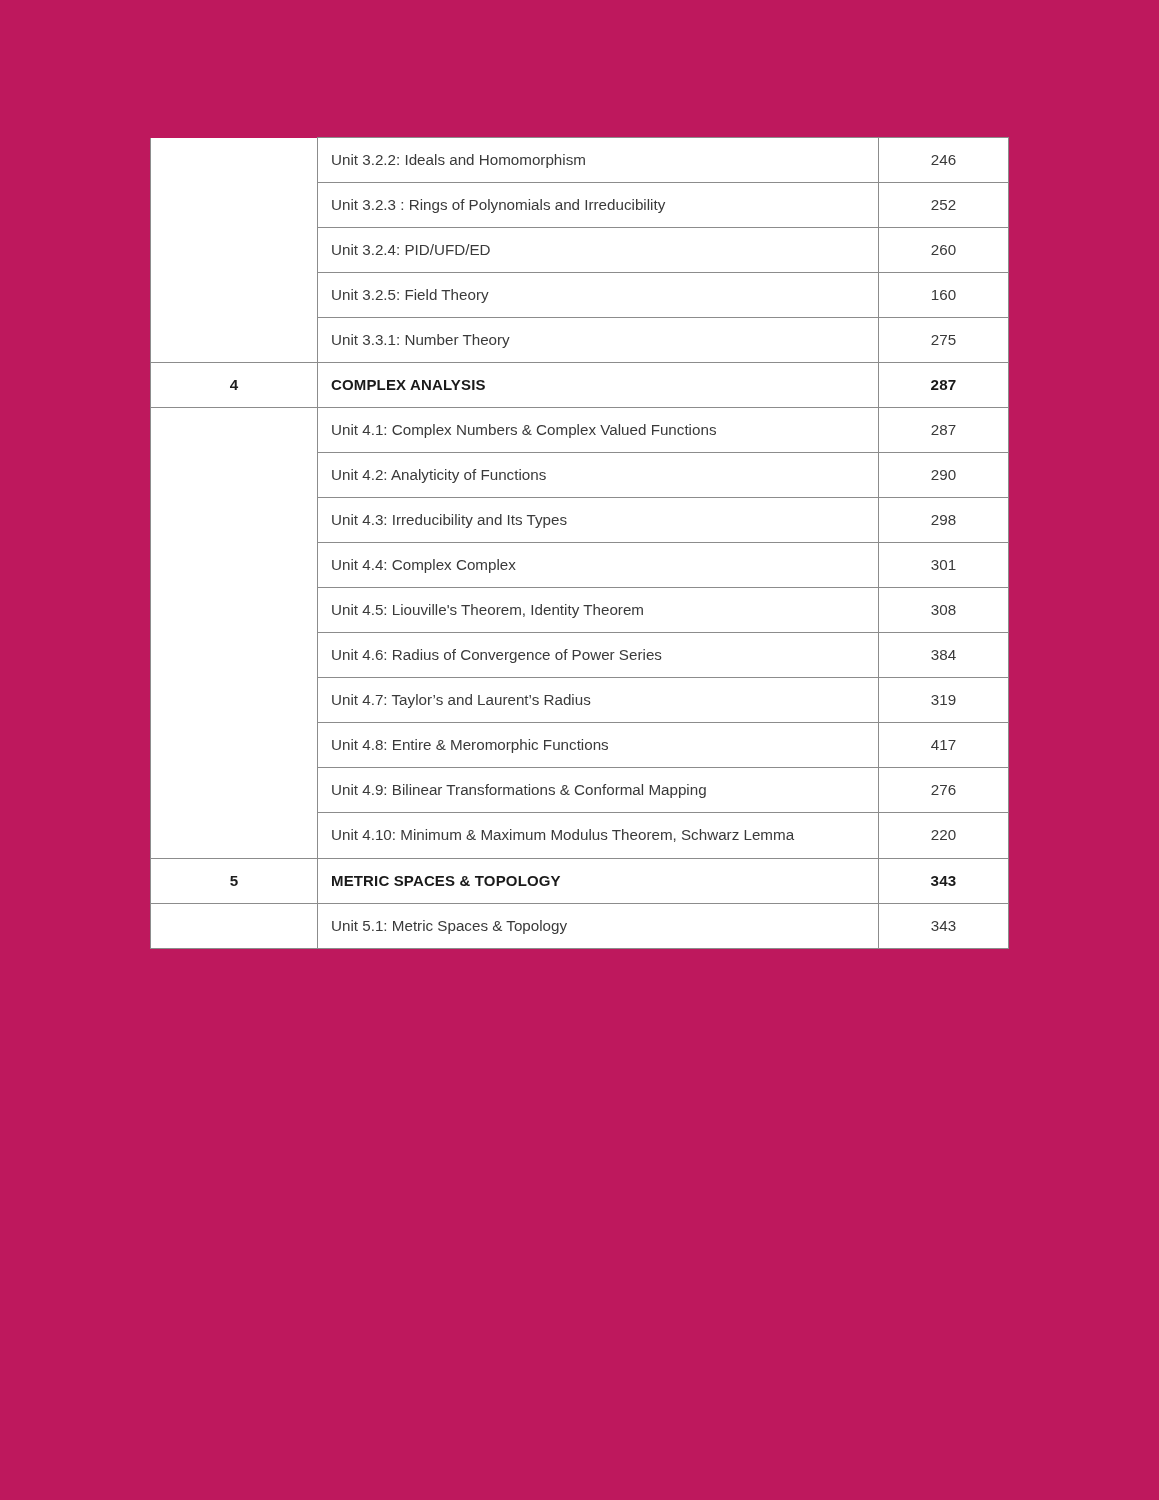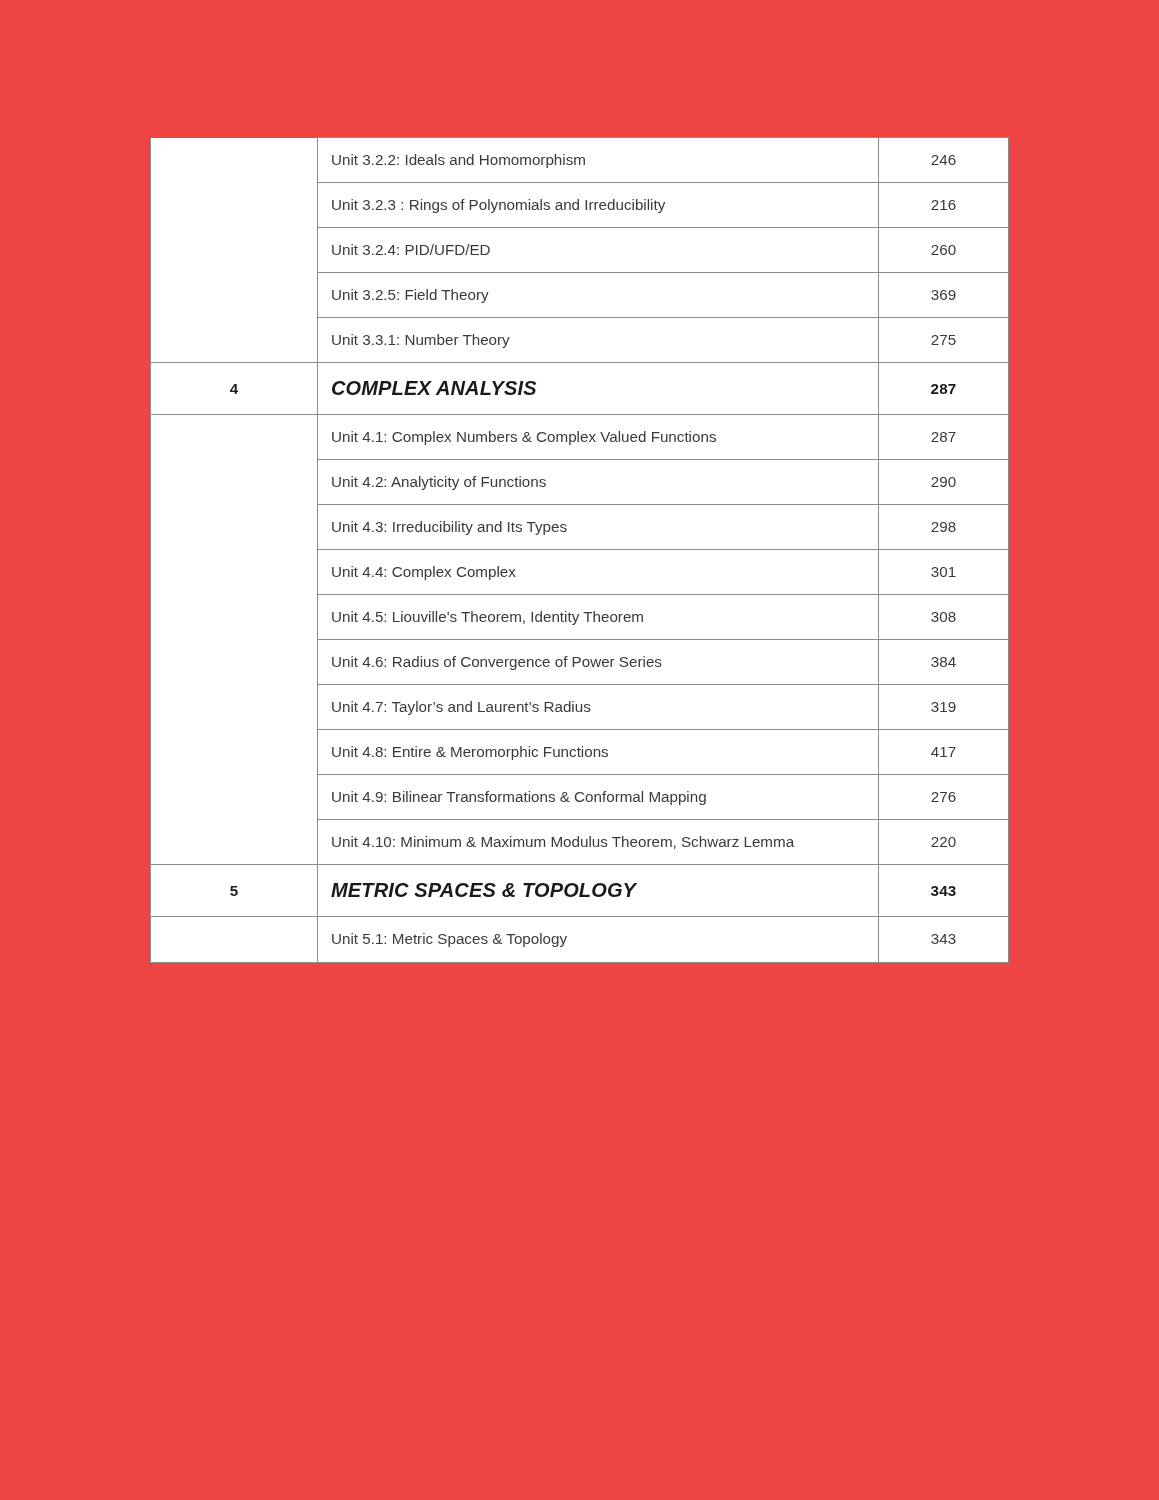--- a/index.html
+++ b/index.html
@@ -20,7 +20,7 @@
     position: relative;
     width: 1159px;
     height: 1500px;
-    background: #ef4444;
+    background: #be185d;
     overflow: hidden;
   }
 

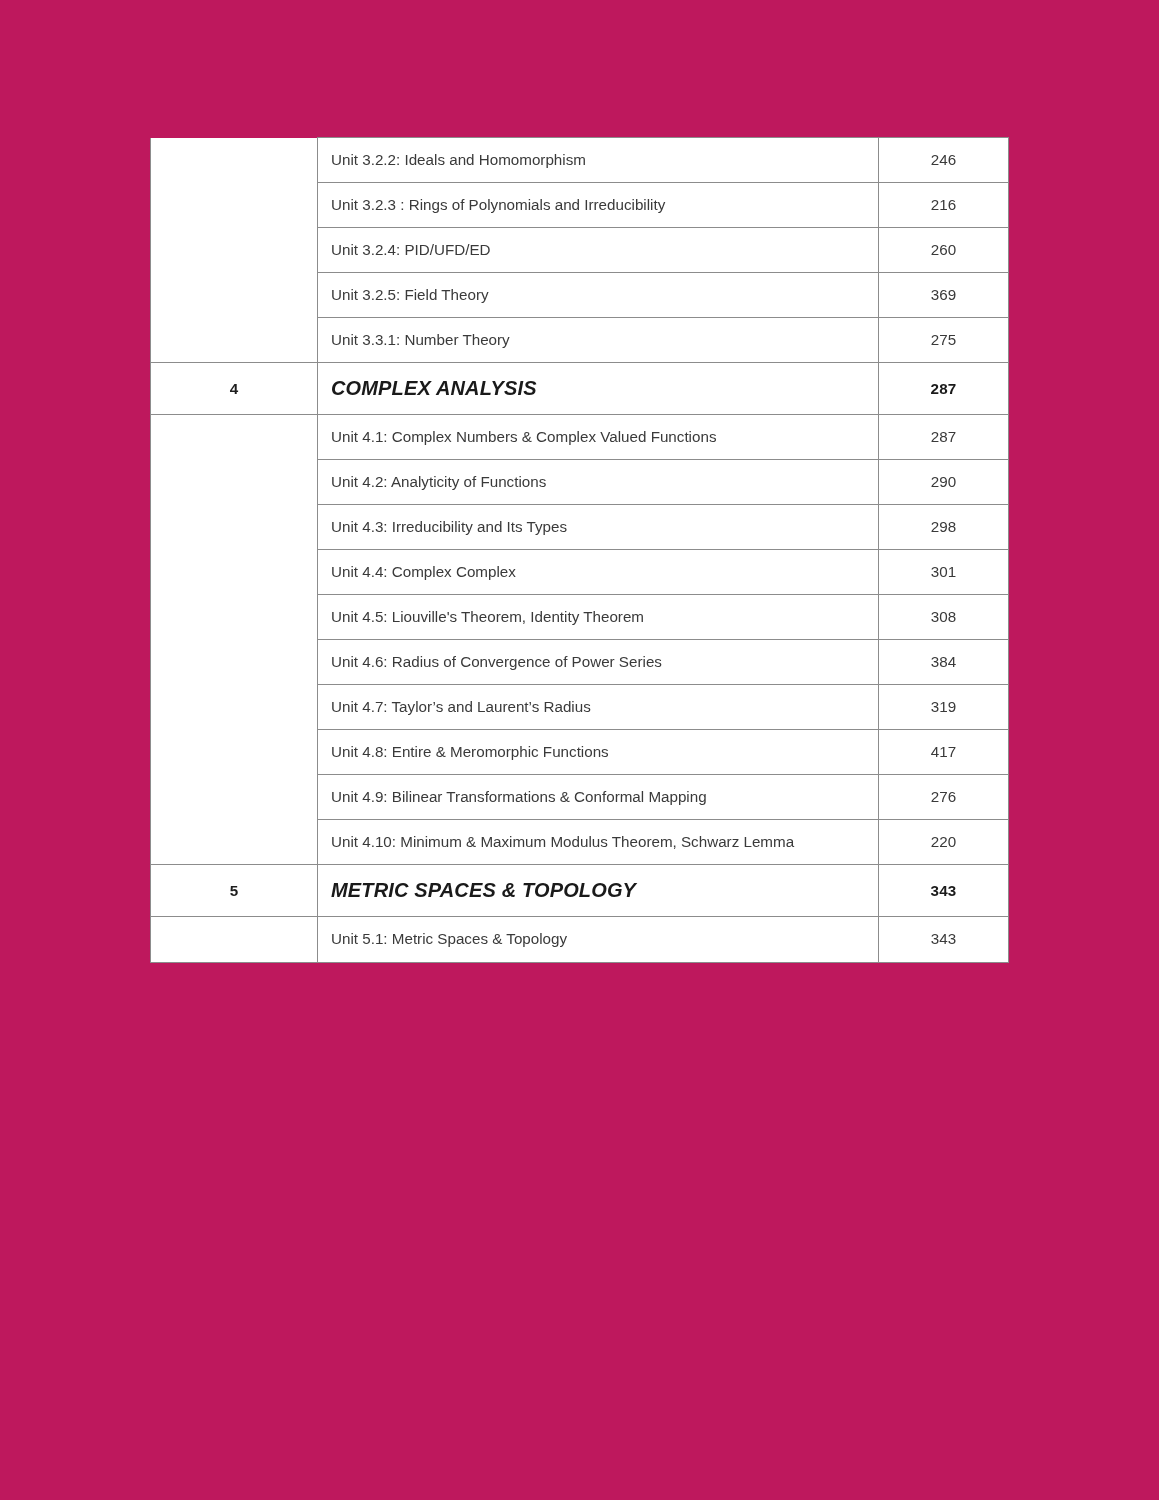--- a/index.html
+++ b/index.html
@@ -109,7 +109,7 @@
       </tr>
       <tr>
         <td class="title-cell">Unit 3.2.3 : Rings of Polynomials and Irreducibility</td>
-        <td class="page-cell">216</td>
+        <td class="page-cell">252</td>
       </tr>
       <tr>
         <td class="title-cell">Unit 3.2.4: PID/UFD/ED</td>

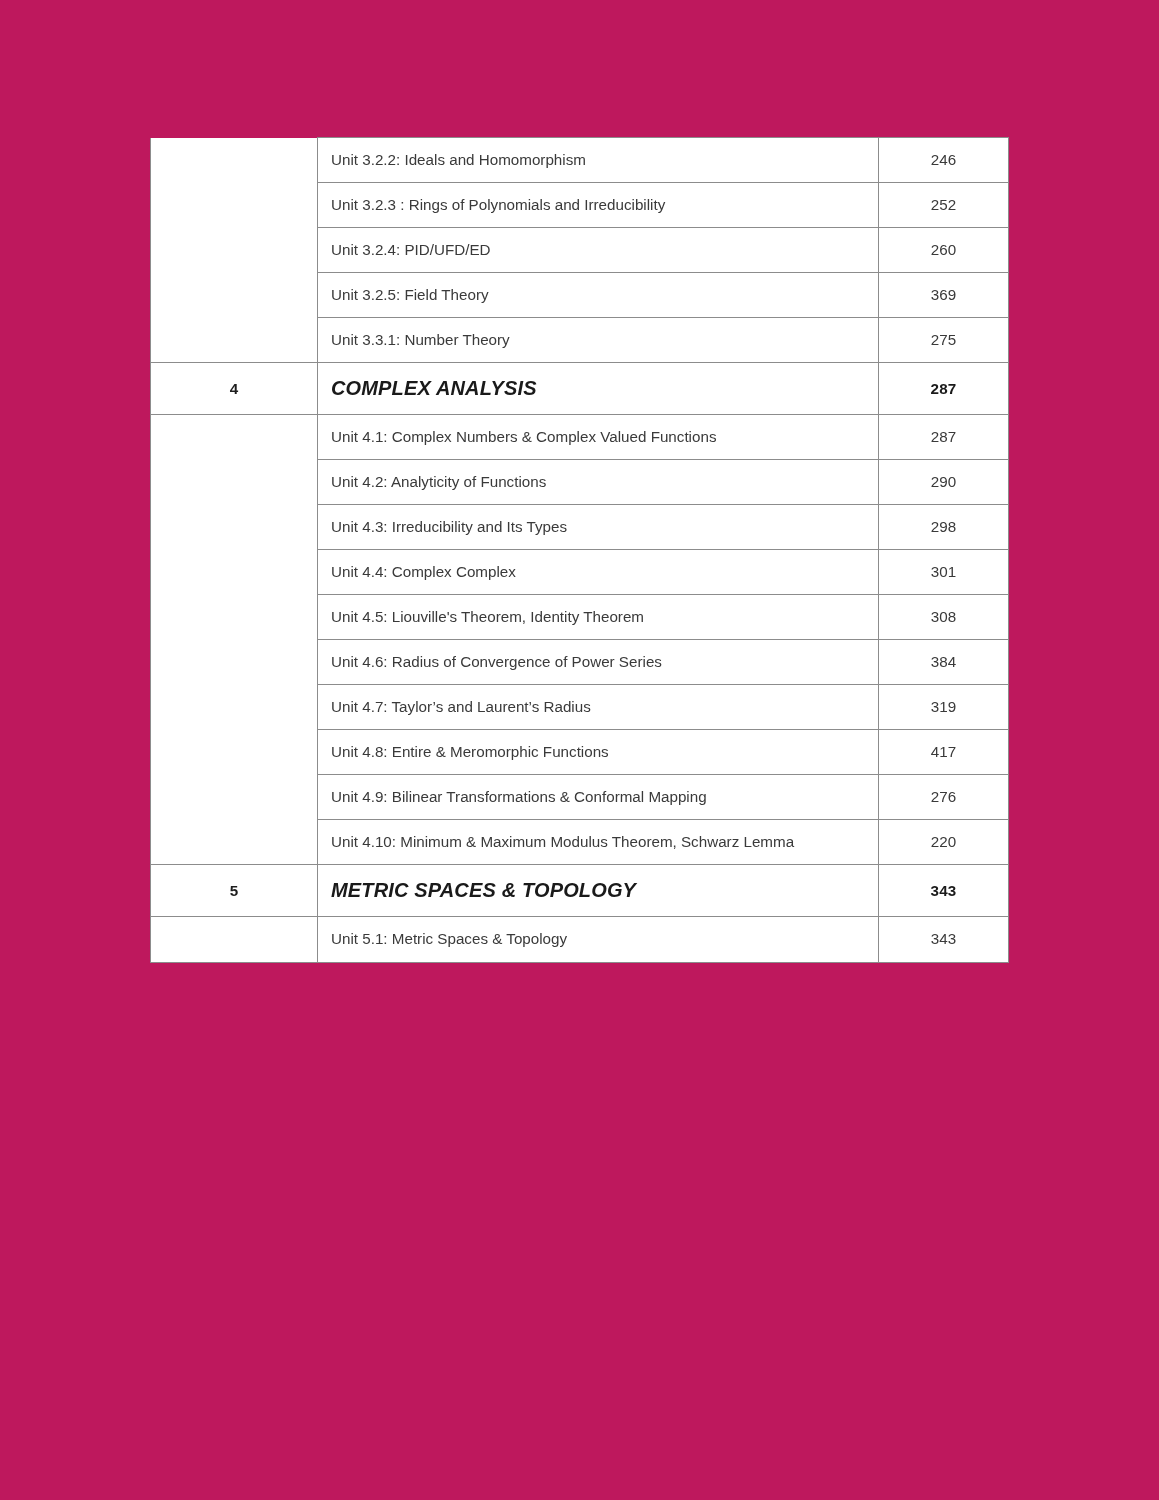--- a/index.html
+++ b/index.html
@@ -117,7 +117,7 @@
       </tr>
       <tr>
         <td class="title-cell">Unit 3.2.5: Field Theory</td>
-        <td class="page-cell">369</td>
+        <td class="page-cell">160</td>
       </tr>
       <tr>
         <td class="title-cell">Unit 3.3.1: Number Theory</td>

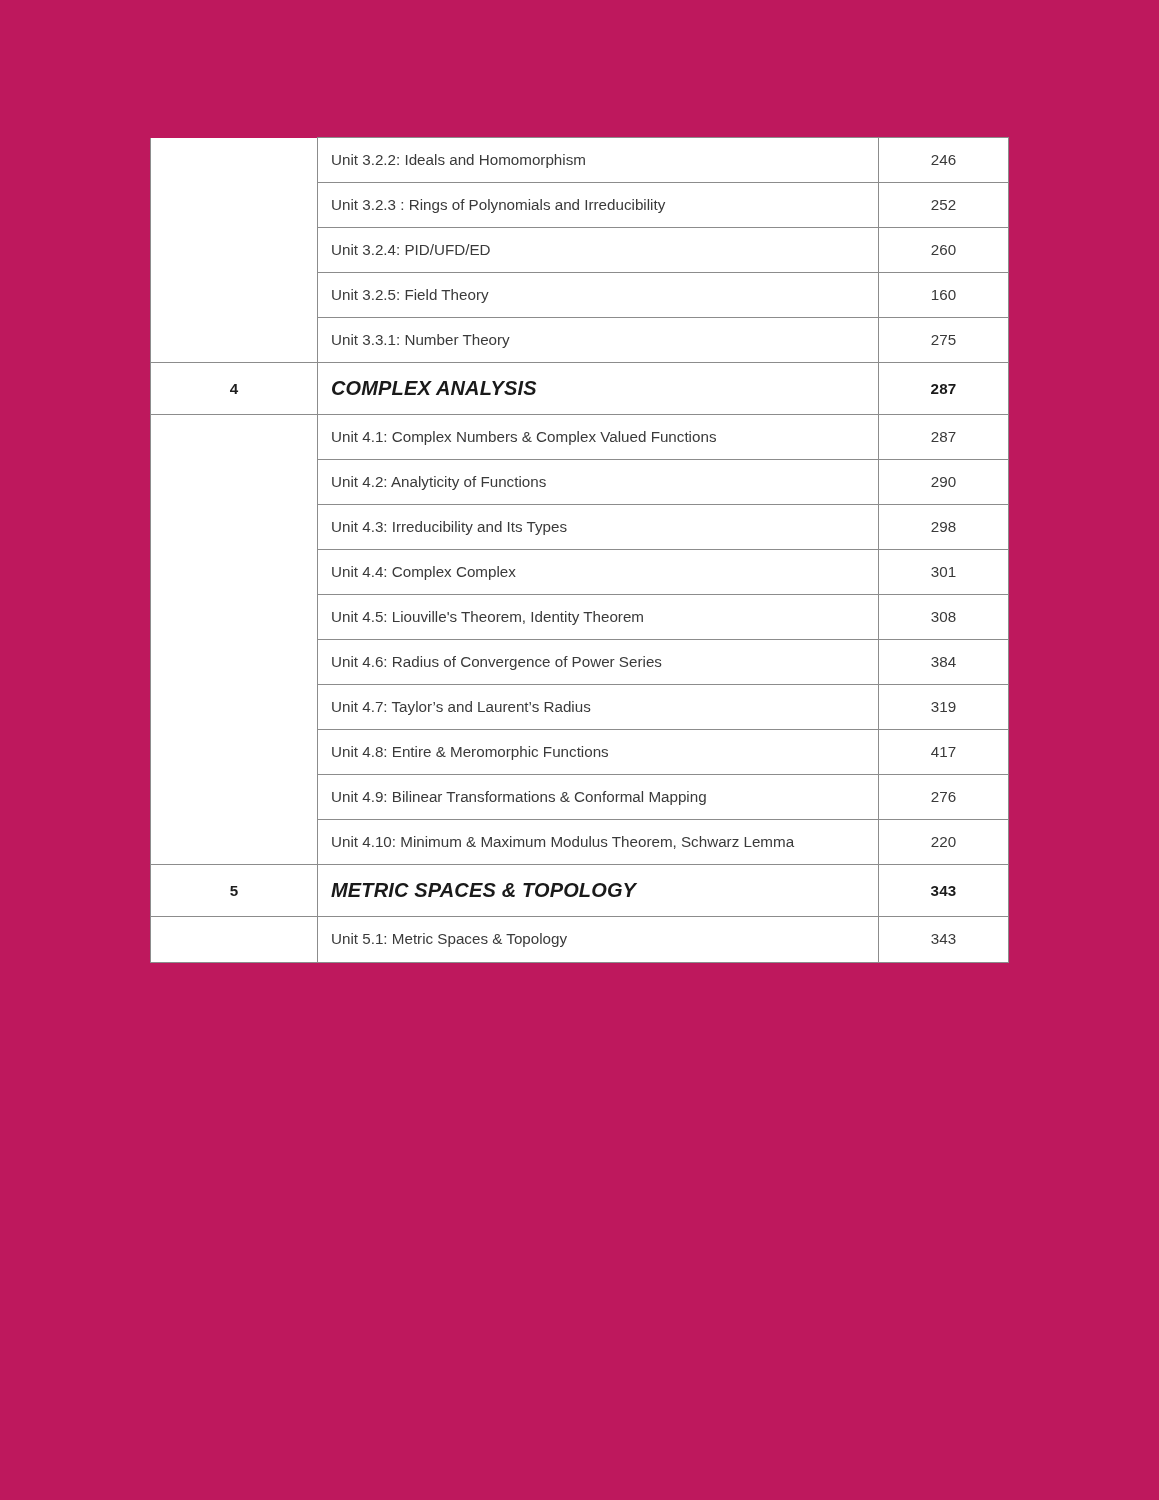--- a/index.html
+++ b/index.html
@@ -82,8 +82,7 @@
     letter-spacing: 0.15px;
   }
   tr.section-row td.title-cell {
-    font-size: 20px;
-    font-style: italic;
+    font-size: 15px;
   }
   tr.section-row td.page-cell {
     font-size: 15.2px;

